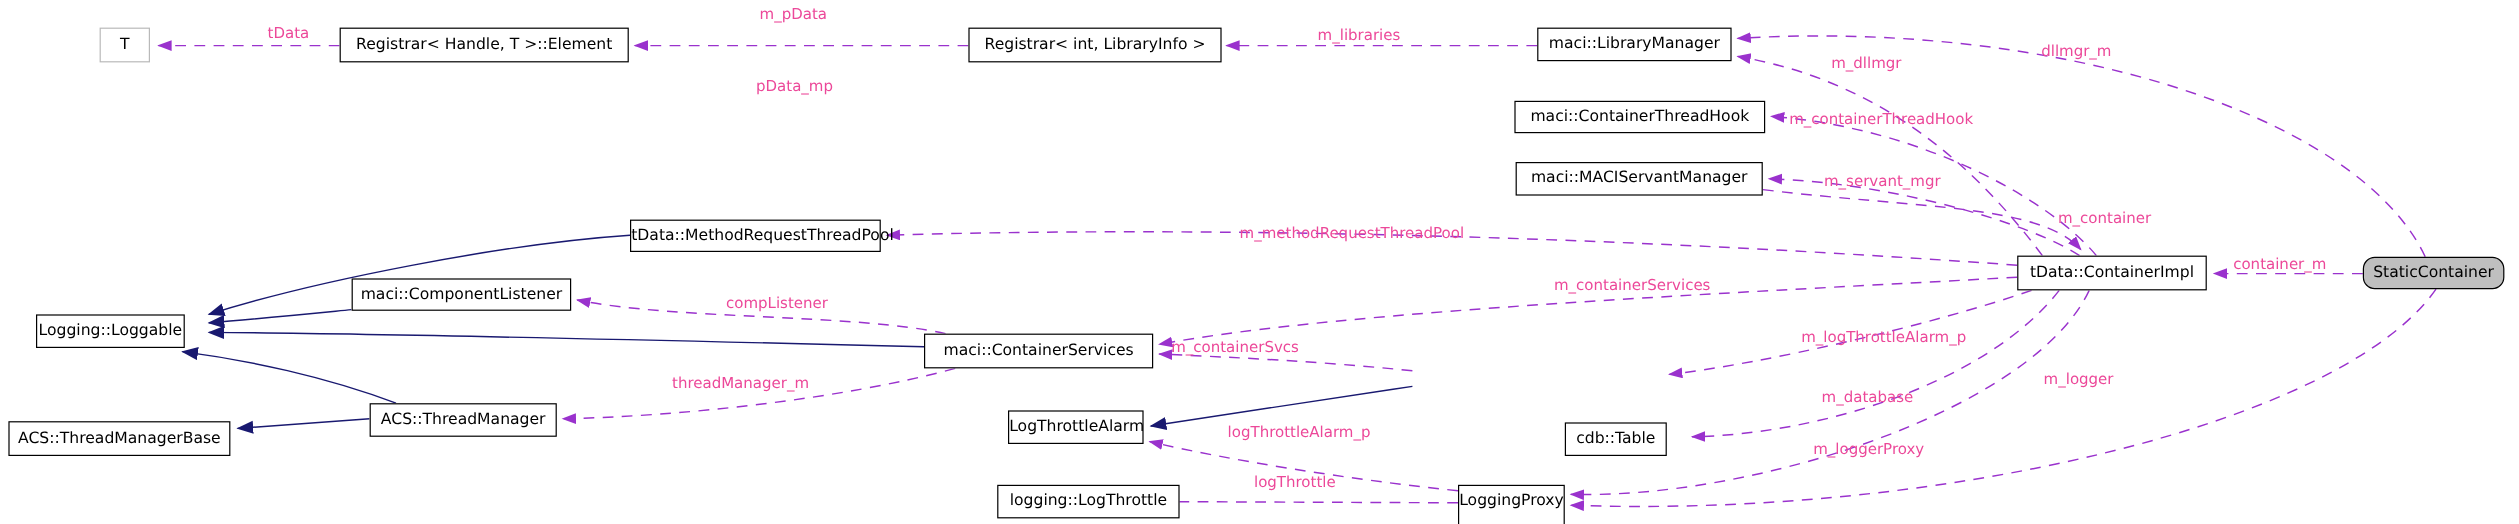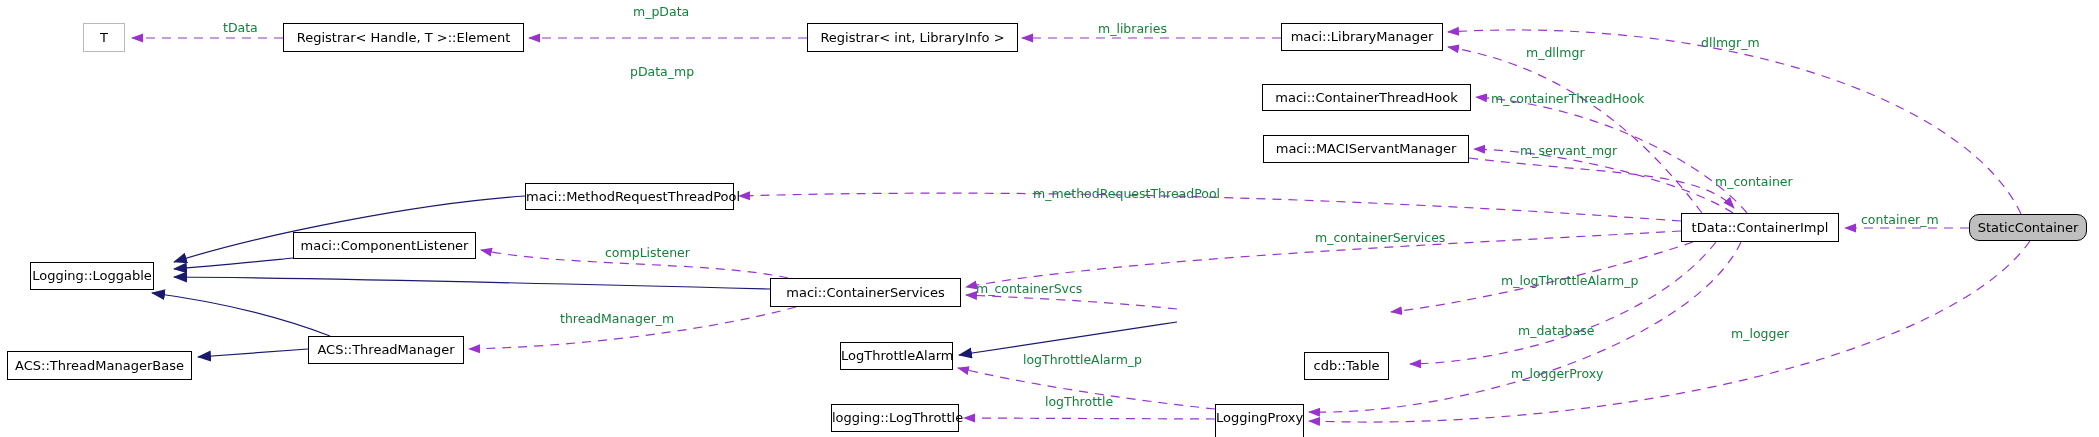--- a/index.html
+++ b/index.html
@@ -25,7 +25,7 @@
   .node.param{border-color:var(--param-border,#b9b9b9);}
   .node.current{background:var(--current-bg,#bfbfbf);}
   .edge-label{
-    position:absolute;color:#15803d;
+    position:absolute;color:#ec4899;
     font-size:12.5px;white-space:nowrap;
     z-index:3;
   }

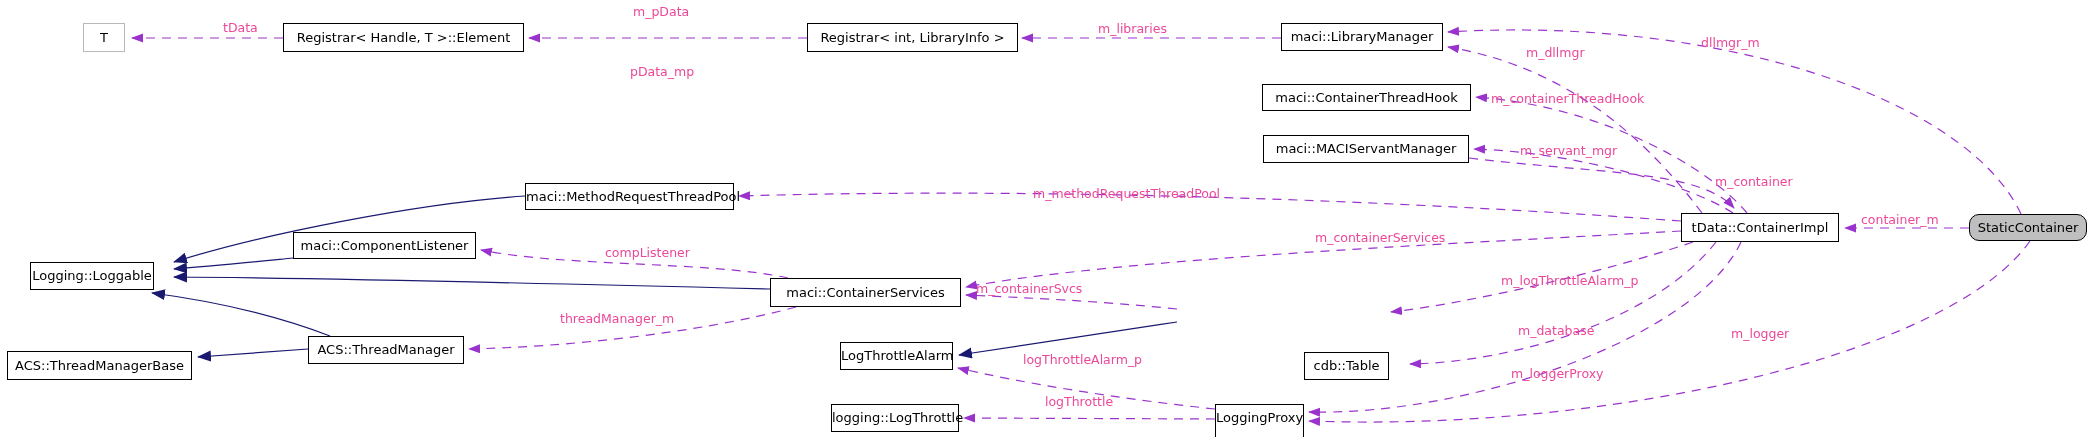--- a/index.html
+++ b/index.html
@@ -100,7 +100,7 @@
     <div class="node" style="left: 1281px; top: 23px; width: 162px; height: 28px; line-height: 26px;">maci::LibraryManager</div>
     <div class="node" style="left: 1262px; top: 84px; width: 209px; height: 27px; line-height: 25px;">maci::ContainerThreadHook</div>
     <div class="node" style="left: 1263px; top: 135px; width: 206px; height: 28px; line-height: 26px;">maci::MACIServantManager</div>
-    <div class="node" style="left: 525px; top: 183px; width: 209px; height: 27px; line-height: 25px;">maci::MethodRequestThreadPool</div>
+    <div class="node" style="left: 525px; top: 183px; width: 209px; height: 27px; line-height: 25px;">tData::MethodRequestThreadPool</div>
     <div class="node" style="left: 293px; top: 232px; width: 183px; height: 27px; line-height: 25px;">maci::ComponentListener</div>
     <div class="node" style="left: 30px; top: 262px; width: 124px; height: 28px; line-height: 26px;">Logging::Loggable</div>
     <div class="node" style="left: 7px; top: 351px; width: 185px; height: 29px; line-height: 27px;">ACS::ThreadManagerBase</div>

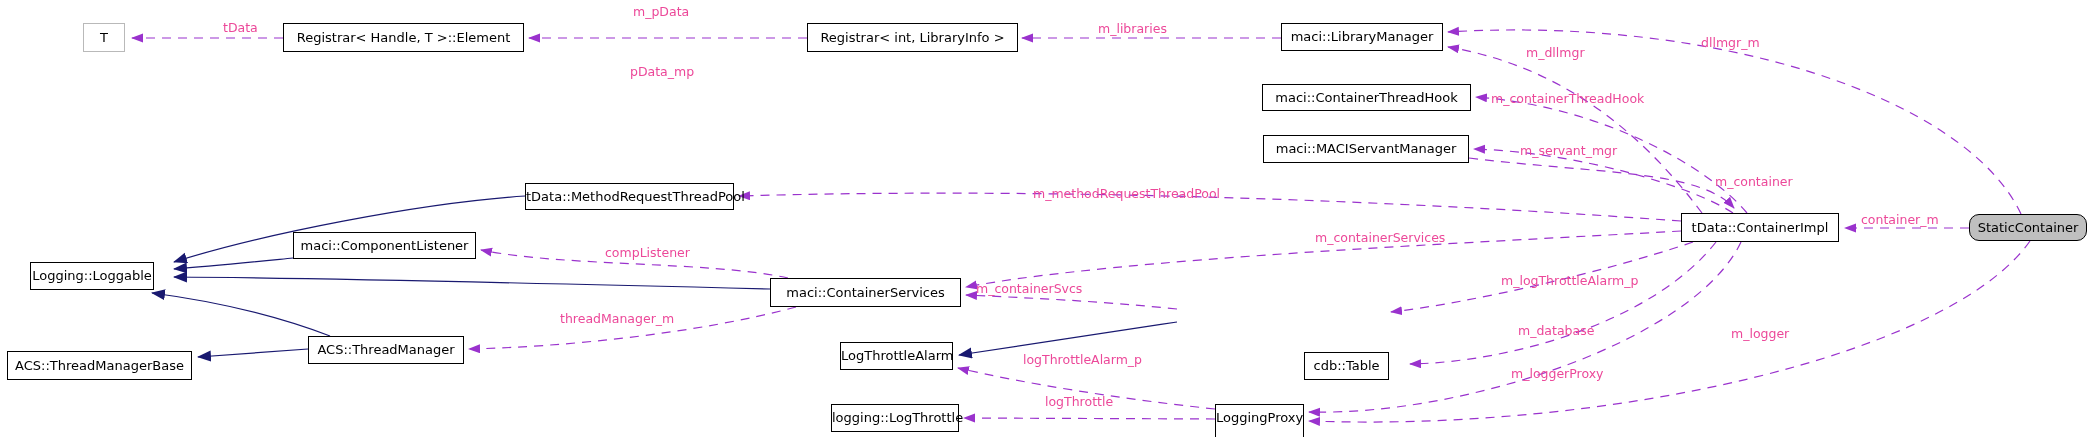--- a/index.html
+++ b/index.html
@@ -83,7 +83,7 @@
     <div class="edge-label" style="left: 1520px; top: 143px;">m_servant_mgr</div>
     <div class="edge-label" style="left: 1715px; top: 174px;">m_container</div>
     <div class="edge-label" style="left: 1033px; top: 186px;">m_methodRequestThreadPool</div>
-    <div class="edge-label" style="left: 1295px; top: 230px; margin-left: 20px;">m_containerServices</div>
+    <div class="edge-label" style="left: 1295px; top: 230px;">m_containerServices</div>
     <div class="edge-label" style="left: 605px; top: 245px;">compListener</div>
     <div class="edge-label" style="left: 976px; top: 281px;">m_containerSvcs</div>
     <div class="edge-label" style="left: 560px; top: 311px;">threadManager_m</div>

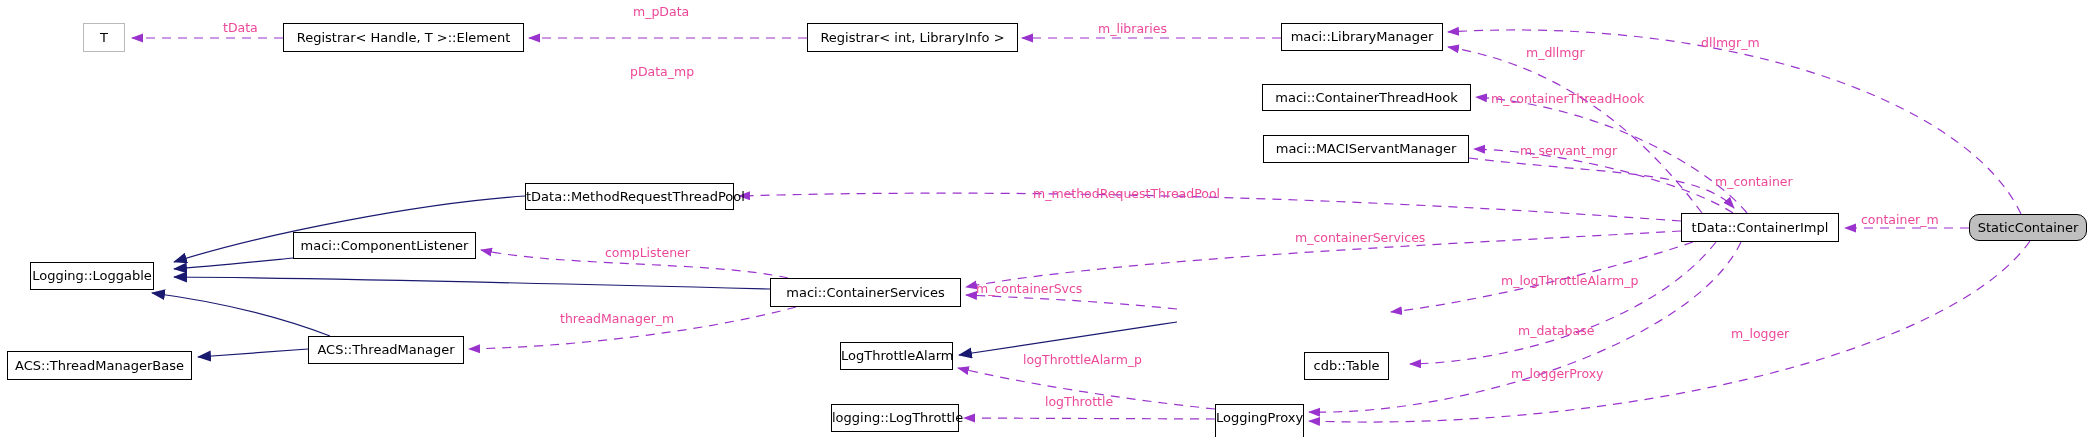--- a/index.html
+++ b/index.html
@@ -90,7 +90,7 @@
     <div class="edge-label" style="left: 1501px; top: 273px;">m_logThrottleAlarm_p</div>
     <div class="edge-label" style="left: 1518px; top: 323px;">m_database</div>
     <div class="edge-label" style="left: 1511px; top: 366px;">m_loggerProxy</div>
-    <div class="edge-label" style="left: 1703px; top: 326px; margin-left: 28px;">m_logger</div>
+    <div class="edge-label" style="left: 1703px; top: 308px;">m_logger</div>
     <div class="edge-label" style="left: 1023px; top: 352px;">logThrottleAlarm_p</div>
     <div class="edge-label" style="left: 1045px; top: 394px;">logThrottle</div>
     <div class="edge-label" style="left: 1861px; top: 212px;">container_m</div>

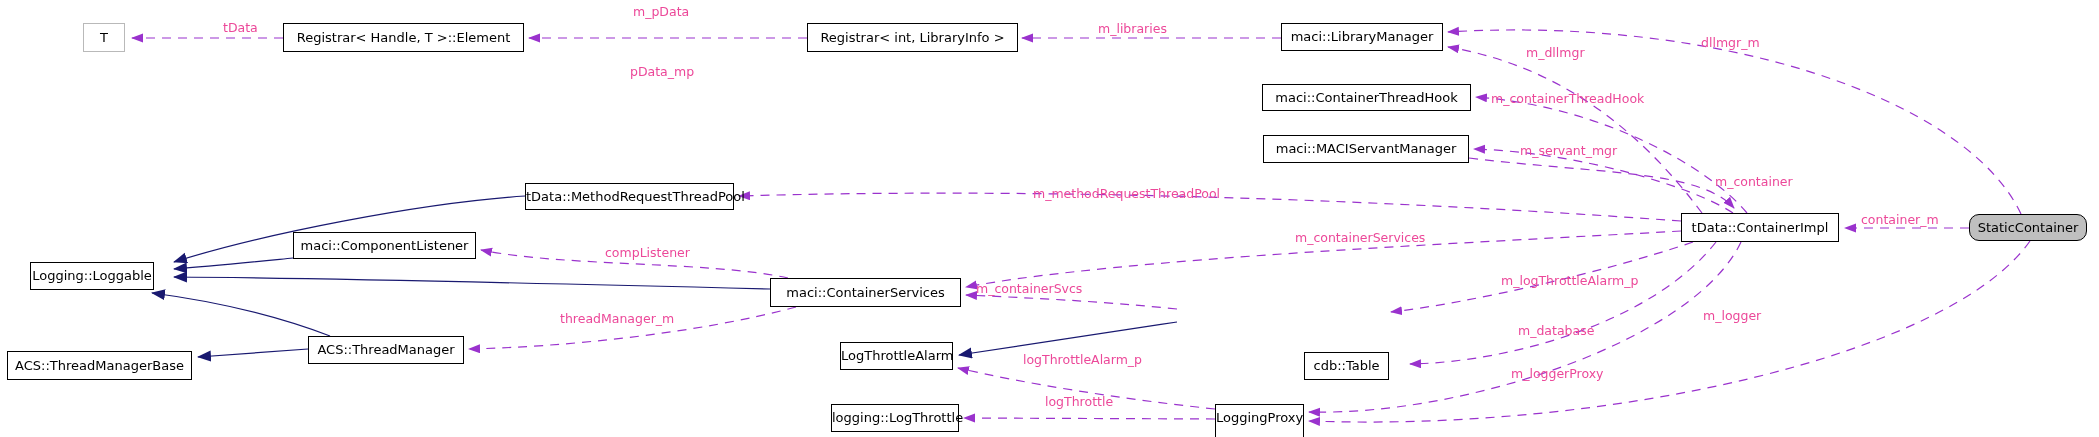--- a/index.html
+++ b/index.html
@@ -108,7 +108,7 @@
     <div class="node" style="left: 308px; top: 336px; width: 156px; height: 28px; line-height: 26px;">ACS::ThreadManager</div>
     <div class="node" style="left: 840px; top: 342px; width: 113px; height: 28px; line-height: 26px;">LogThrottleAlarm</div>
     <div class="node" style="left: 1304px; top: 352px; width: 85px; height: 28px; line-height: 26px;">cdb::Table</div>
-    <div class="node" style="left: 831px; top: 404px; width: 128px; height: 28px; line-height: 26px;">logging::LogThrottle</div>
+    <div class="node" style="left: 831px; top: 404px; width: 152px; height: 28px; line-height: 26px;">logging::LogThrottle</div>
     <div class="node" style="left: 1215px; top: 404px; width: 89px; height: 38px; line-height: 25px;">LoggingProxy</div>
     <div class="node" style="left: 1681px; top: 213px; width: 158px; height: 29px; line-height: 27px;">tData::ContainerImpl</div>
     <div class="node current" style="left: 1969px; top: 214px; width: 118px; height: 27px; line-height: 25px; border-radius: 10px;">StaticContainer</div>

